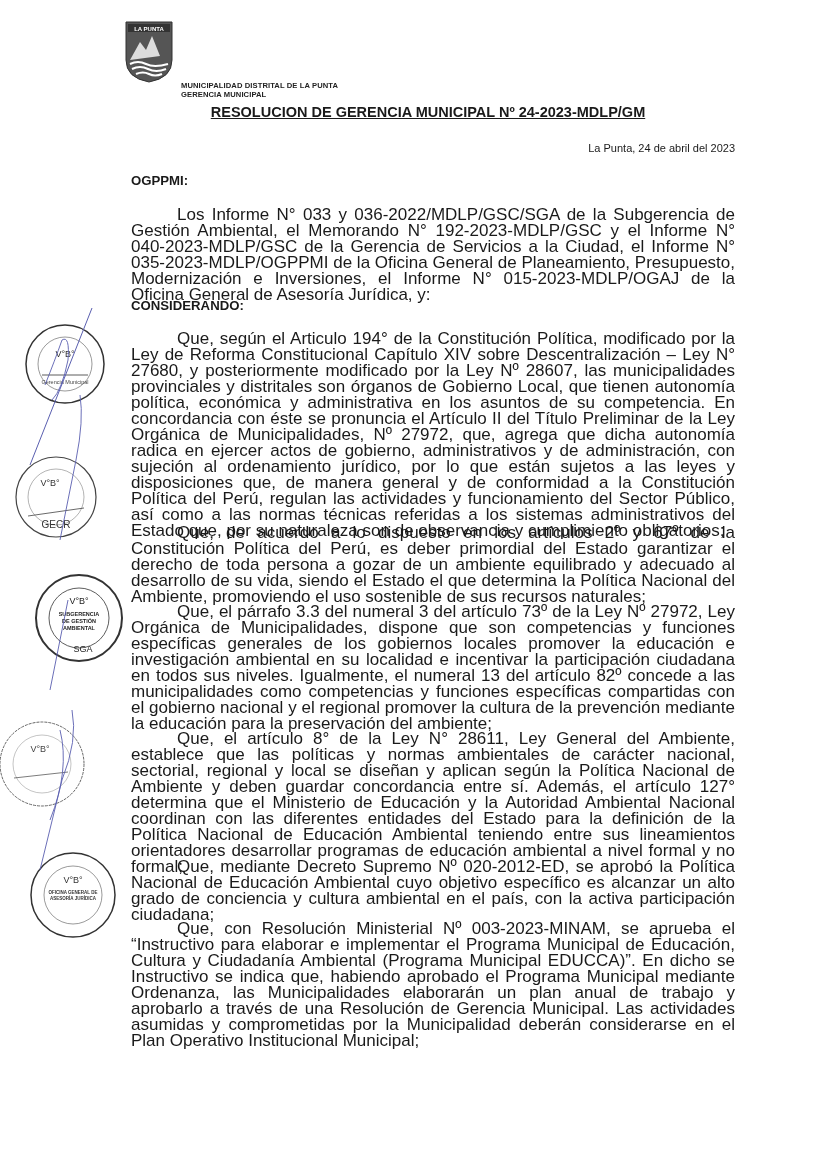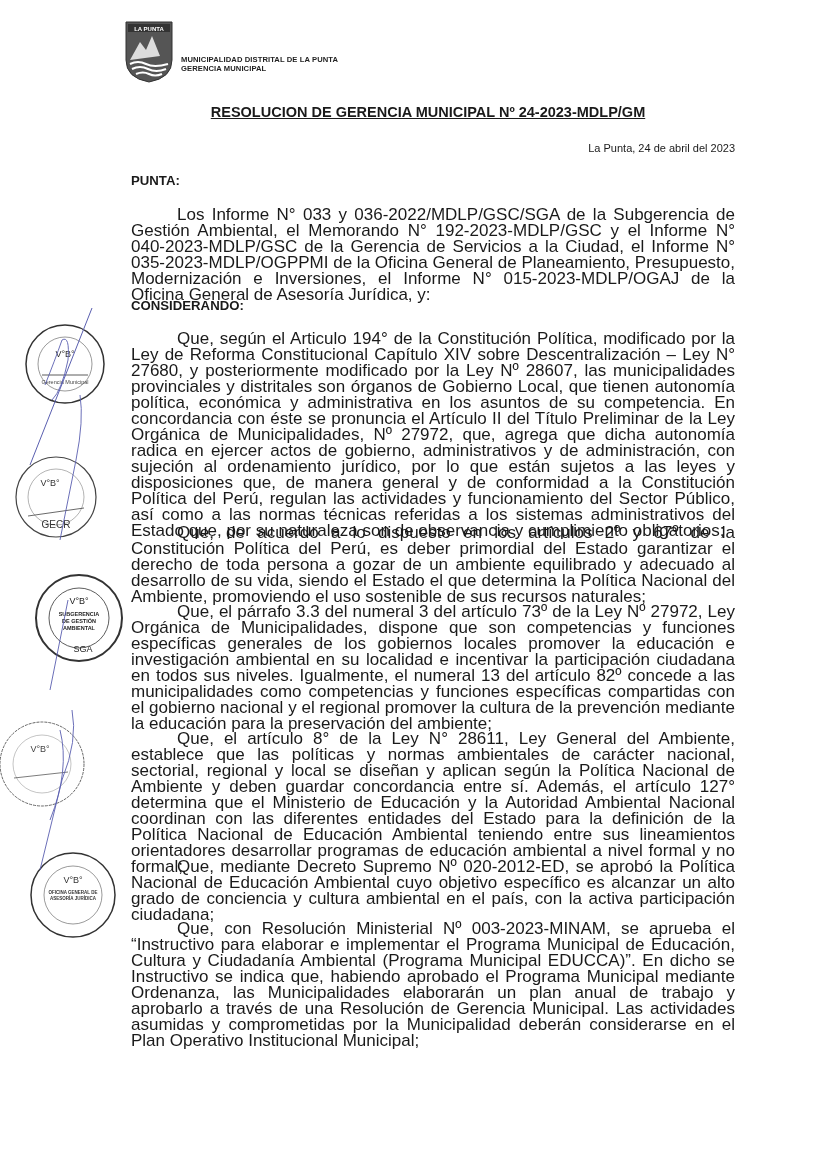--- a/index.html
+++ b/index.html
@@ -6,7 +6,7 @@
   body { width: 826px; height: 1168px; position: relative; overflow: hidden;
          font-family: "Liberation Sans", sans-serif; color: #1a1a1a; }
   .logo { position: absolute; left: 124px; top: 20px; width: 50px; height: 64px; }
-  .org { position: absolute; left: 181px; top: 55px; font-size: 7.6px; line-height: 9px;
+  .org { position: absolute; left: 181px; top: 81px; font-size: 7.6px; line-height: 9px;
          font-weight: bold; color: #222; letter-spacing: 0.1px; }
   .title { position: absolute; left: 0; width: 826px; top: 104px; text-align: center;
            font-size: 14.5px; font-weight: bold; text-decoration: underline; padding-left: 30px; box-sizing: border-box; }

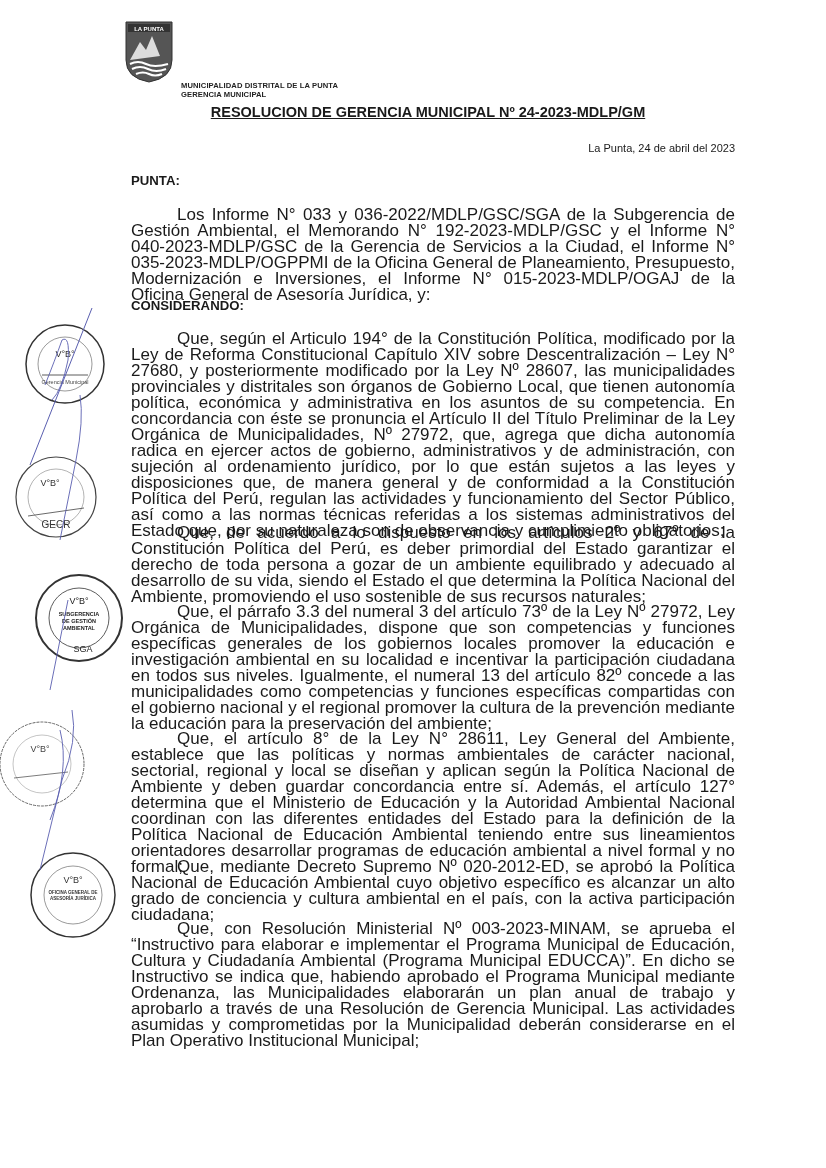--- a/index.html
+++ b/index.html
@@ -38,7 +38,7 @@
 <div class="title">RESOLUCION DE GERENCIA MUNICIPAL Nº 24-2023-MDLP/GM</div>
 <div class="date">La Punta, 24 de abril del 2023</div>
 
-<div class="heading" style="top:173px;">PUNTA:</div>
+<div class="heading" style="top:173px;">OGPPMI:</div>
 <div class="para" style="top:207px;"><span class="indent"></span><span>Los Informe N° 033 y 036-2022/MDLP/GSC/SGA de la Subgerencia de Gestión Ambiental, el Memorando N° 192-2023-MDLP/GSC y el Informe N° 040-2023-MDLP/GSC de la Gerencia de Servicios a la Ciudad, el Informe N° 035-2023-MDLP/OGPPMI de la Oficina General de Planeamiento, Presupuesto, Modernización e Inversiones, el Informe N° 015-2023-MDLP/OGAJ de la Oficina General de Asesoría Jurídica, y:</span></div>
 
 <div class="heading" style="top:298px;text-align:center;">CONSIDERANDO:</div>

